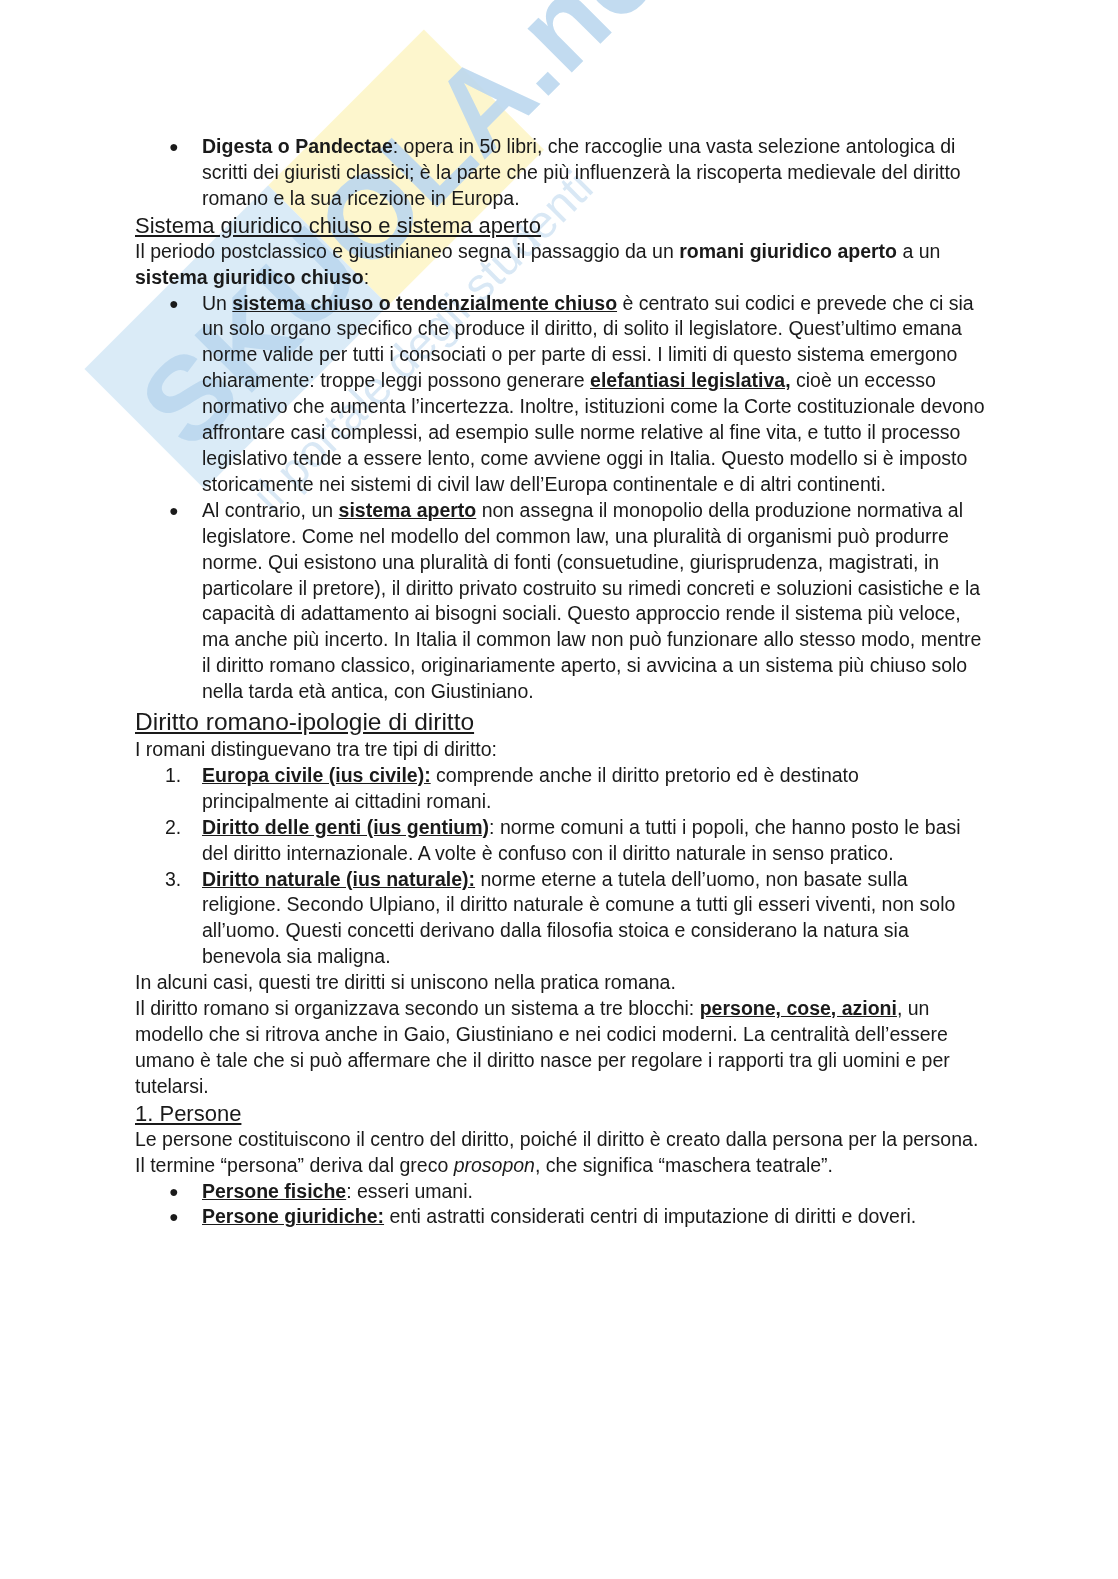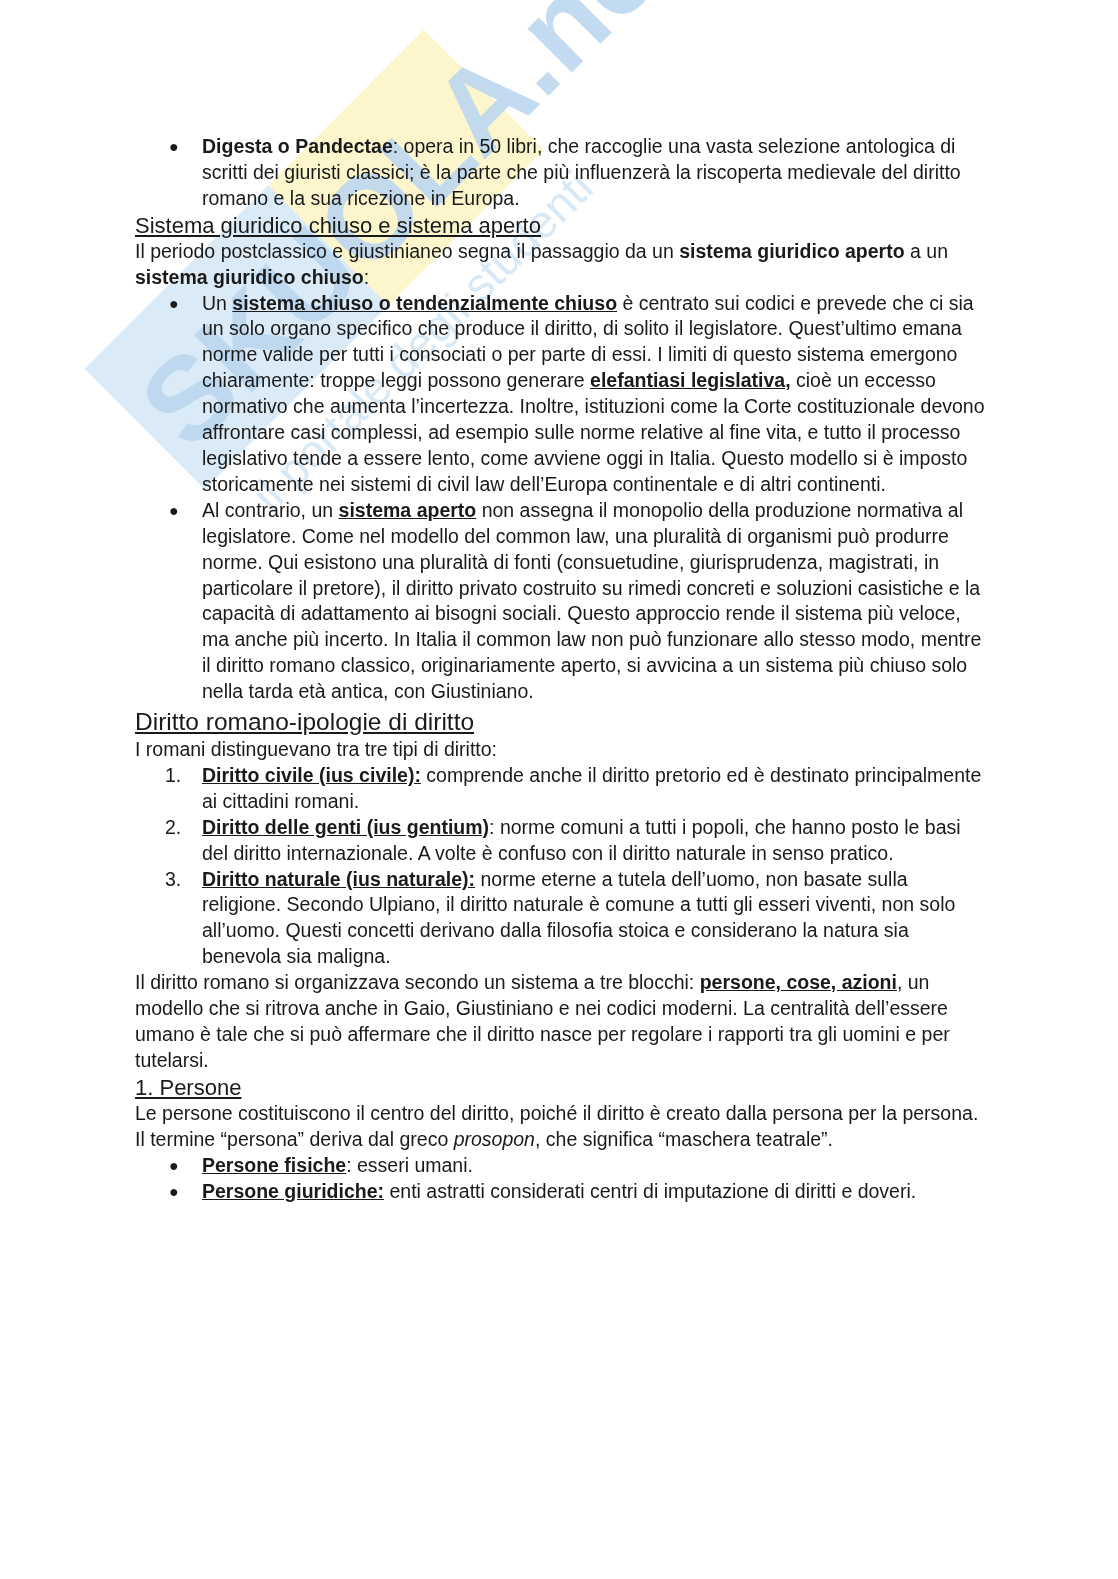--- a/index.html
+++ b/index.html
@@ -51,7 +51,7 @@
       </ul>
 
     <p class="h2">Sistema giuridico chiuso e sistema aperto</p>
-    <p><span class="">Il periodo postclassico e giustinianeo segna il passaggio da un </span><span class="b">sistema giuridico aperto</span><span class=""> a un </span><span class="b">sistema giuridico chiuso</span><span class="">:</span></p>
+    <p><span class="">Il periodo postclassico e giustinianeo segna il passaggio da un </span><span class="b">romani giuridico aperto</span><span class=""> a un </span><span class="b">sistema giuridico chiuso</span><span class="">:</span></p>
     <ul class="bullets">
         <li><span class="marker">●</span><span class="">Un </span><span class="b u">sistema chiuso o tendenzialmente chiuso</span><span class=""> è centrato sui codici e prevede che ci sia un solo organo specifico che produce il diritto, di solito il legislatore. Quest’ultimo emana norme valide per tutti i consociati o per parte di essi. I limiti di questo sistema emergono chiaramente: troppe leggi possono generare </span><span class="b u">elefantiasi legislativa,</span><span class=""> cioè un eccesso normativo che aumenta l’incertezza. Inoltre, istituzioni come la Corte costituzionale devono affrontare casi complessi, ad esempio sulle norme relative al fine vita, e tutto il processo legislativo tende a essere lento, come avviene oggi in Italia. Questo modello si è imposto storicamente nei sistemi di civil law dell’Europa continentale e di altri continenti.</span></li>
         <li><span class="marker">●</span><span class="">Al contrario, un </span><span class="b u">sistema aperto</span><span class=""> non assegna il monopolio della produzione normativa al legislatore. Come nel modello del common law, una pluralità di organismi può produrre norme. Qui esistono una pluralità di fonti (consuetudine, giurisprudenza, magistrati, in particolare il pretore), il diritto privato costruito su rimedi concreti e soluzioni casistiche e la capacità di adattamento ai bisogni sociali. Questo approccio rende il sistema più veloce, ma anche più incerto. In Italia il common law non può funzionare allo stesso modo, mentre il diritto romano classico, originariamente aperto, si avvicina a un sistema più chiuso solo nella tarda età antica, con Giustiniano.</span></li>

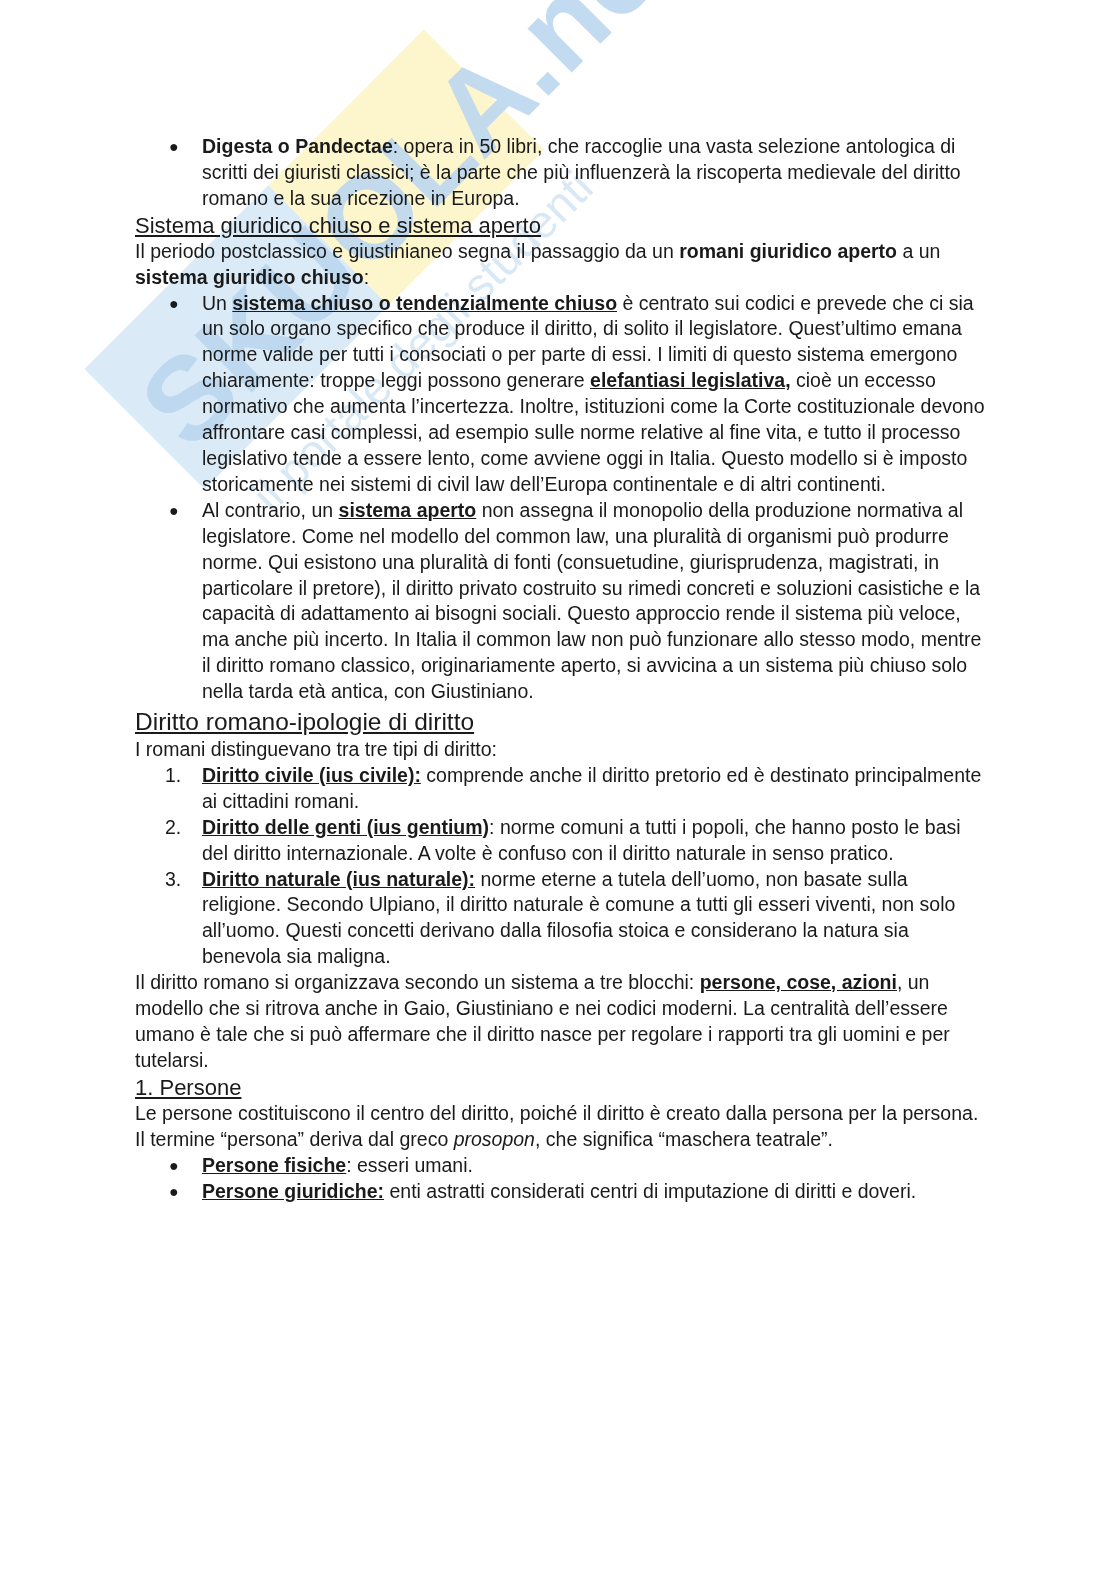--- a/index.html
+++ b/index.html
@@ -60,7 +60,7 @@
     <p class="h1" style="margin-top:2px;">Diritto romano-ipologie di diritto</p>
     <p>I romani distinguevano tra tre tipi di diritto:</p>
     <ol class="nums">
-        <li><span class="marker">1.</span><span class="b u">Diritto civile (ius civile):</span><span class=""> comprende anche il diritto pretorio ed è destinato principalmente ai cittadini romani.</span></li>
+        <li><span class="marker">1.</span><span class="b u">Europa civile (ius civile):</span><span class=""> comprende anche il diritto pretorio ed è destinato principalmente ai cittadini romani.</span></li>
         <li><span class="marker">2.</span><span class="b u">Diritto delle genti (ius gentium)</span><span class="">: norme comuni a tutti i popoli, che hanno posto le basi del diritto internazionale. A volte è confuso con il diritto naturale in senso pratico.</span></li>
         <li><span class="marker">3.</span><span class="b u">Diritto naturale (ius naturale):</span><span class=""> norme eterne a tutela dell’uomo, non basate sulla religione. Secondo Ulpiano, il diritto naturale è comune a tutti gli esseri viventi, non solo all’uomo. Questi concetti derivano dalla filosofia stoica e considerano la natura sia benevola sia maligna.</span></li>
       </ol>

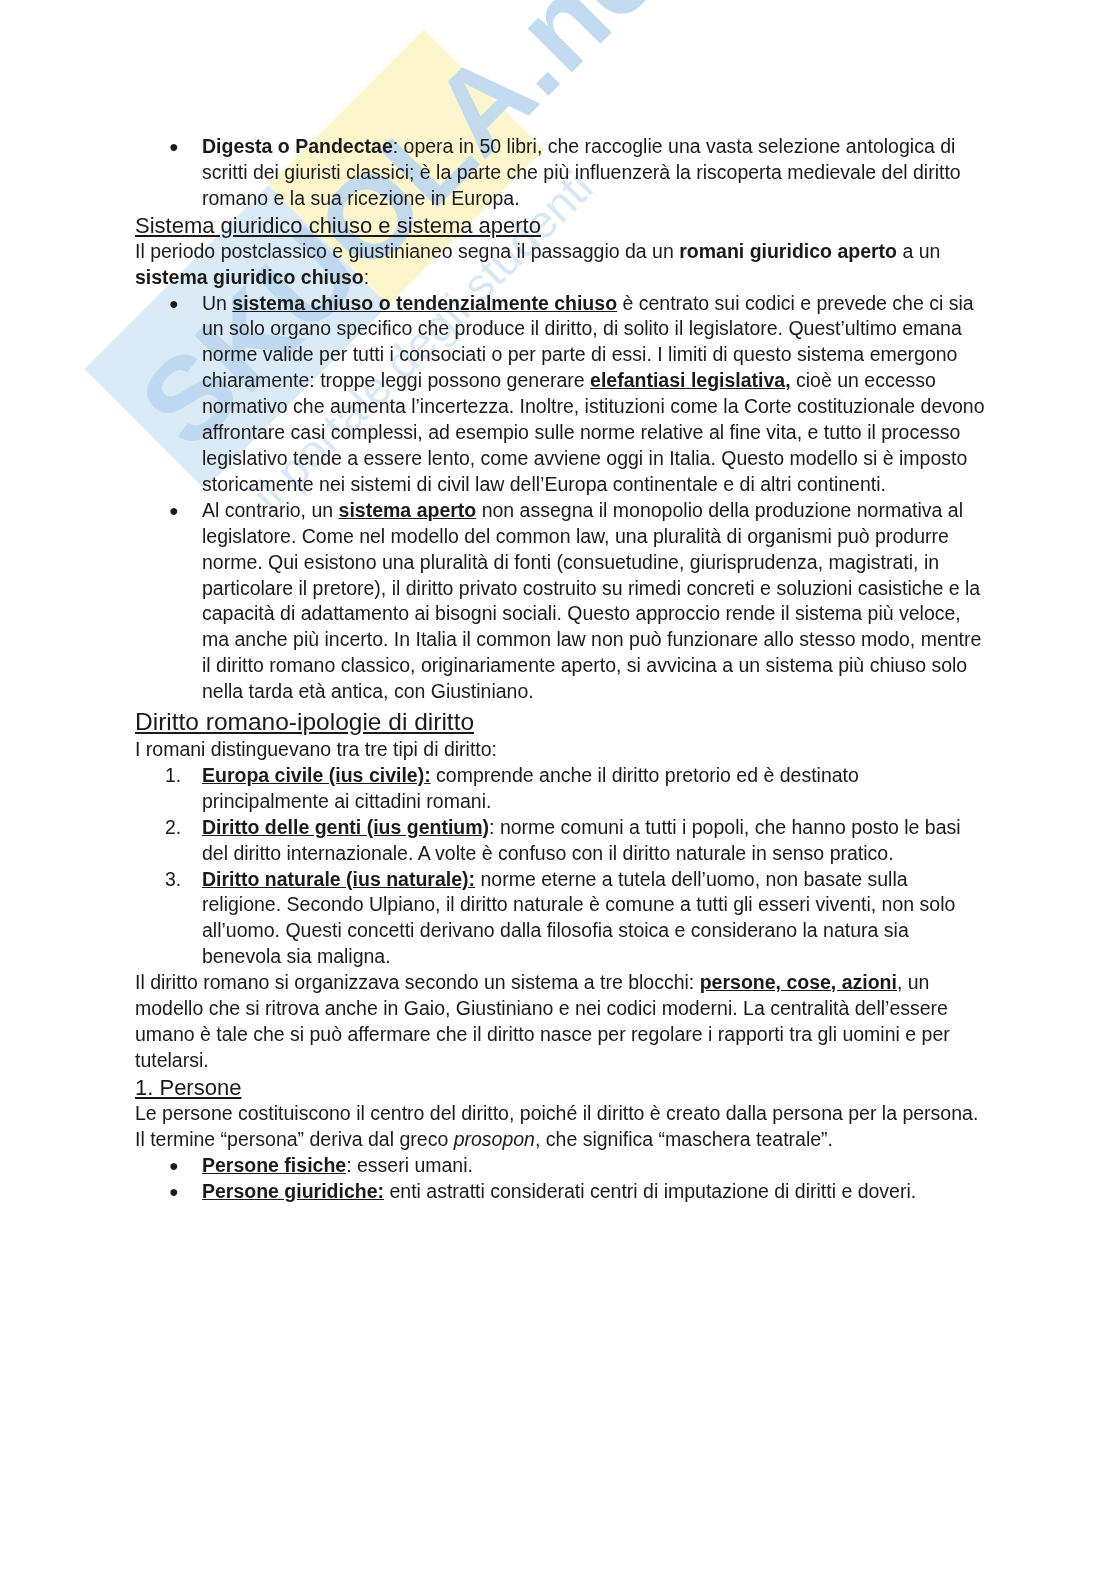--- a/index.html
+++ b/index.html
@@ -64,6 +64,7 @@
         <li><span class="marker">2.</span><span class="b u">Diritto delle genti (ius gentium)</span><span class="">: norme comuni a tutti i popoli, che hanno posto le basi del diritto internazionale. A volte è confuso con il diritto naturale in senso pratico.</span></li>
         <li><span class="marker">3.</span><span class="b u">Diritto naturale (ius naturale):</span><span class=""> norme eterne a tutela dell’uomo, non basate sulla religione. Secondo Ulpiano, il diritto naturale è comune a tutti gli esseri viventi, non solo all’uomo. Questi concetti derivano dalla filosofia stoica e considerano la natura sia benevola sia maligna.</span></li>
       </ol>
+    <p>In alcuni casi, questi tre diritti si uniscono nella pratica romana.</p>
 
     <p><span class="">Il diritto romano si organizzava secondo un sistema a tre blocchi: </span><span class="b u">persone, cose, azioni</span><span class="">, un modello che si ritrova anche in Gaio, Giustiniano e nei codici moderni. La centralità dell’essere umano è tale che si può affermare che il diritto nasce per regolare i rapporti tra gli uomini e per tutelarsi.</span></p>
 

